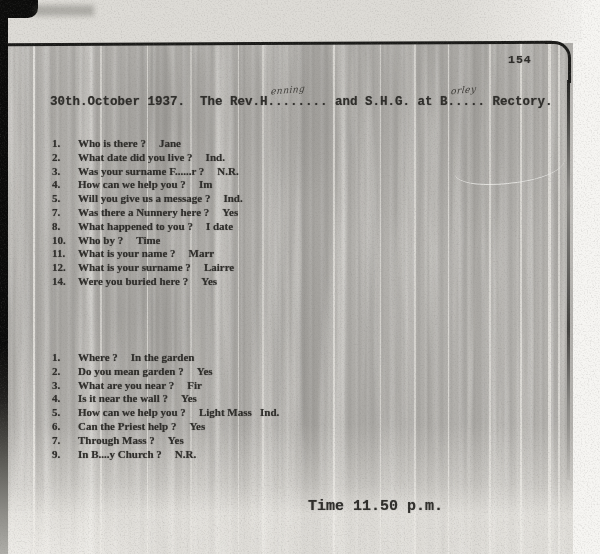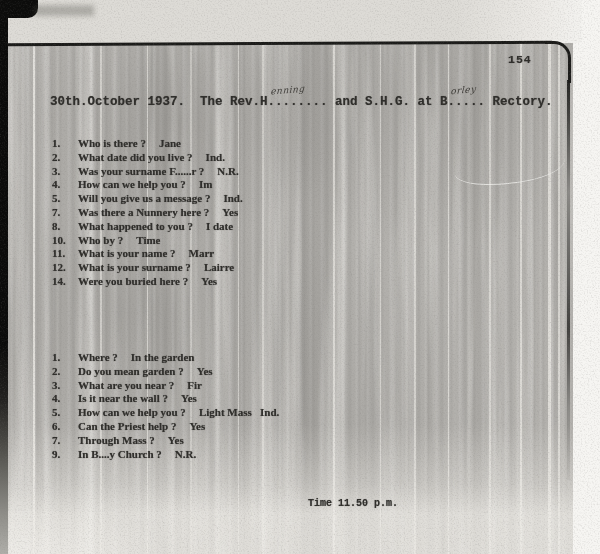--- a/index.html
+++ b/index.html
@@ -70,7 +70,7 @@
   .qa-list .row { height:13.8px; line-height:13.8px; white-space:pre;font-family:Liberation Serif, serif; }
   .num { display:inline-block; width:26px; }
   .a { margin-left:13px; }
-  .time-note { position:absolute; left:308px; top:498px; font-size:10px; }
+  .time-note { position:absolute; left:308px; top:498px; font-size:15px; }
 </style>
 </head>
 <body>

